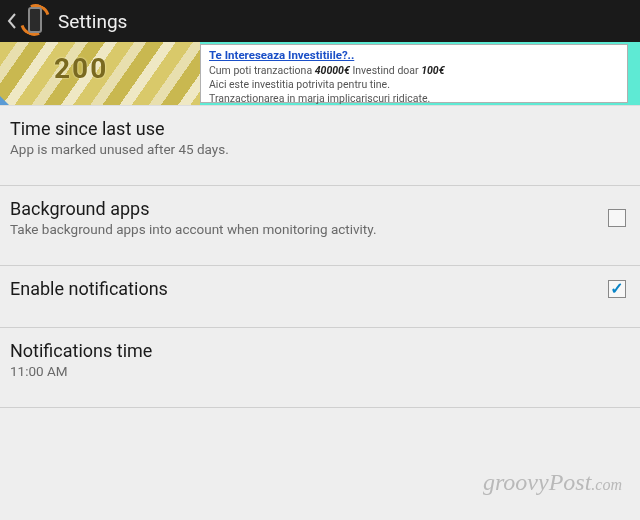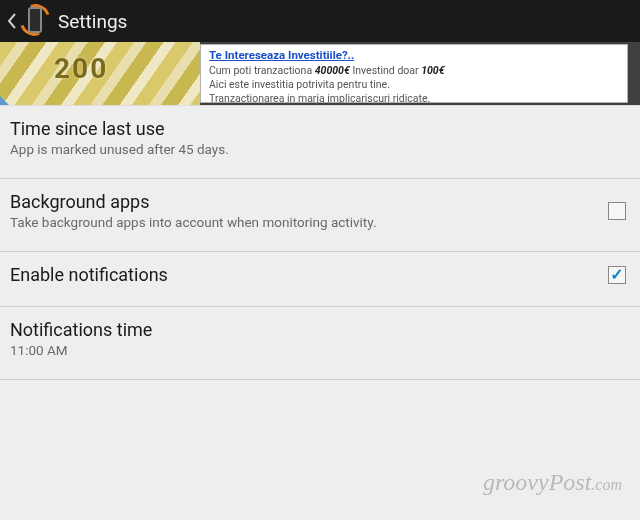--- a/index.html
+++ b/index.html
@@ -59,7 +59,7 @@
     }
     .ad-banner {
       height: 64px;
-      background: #404040;
+      background: #5eead4;
       border-bottom: 1px solid #ddd;
       display: flex;
       overflow: hidden;

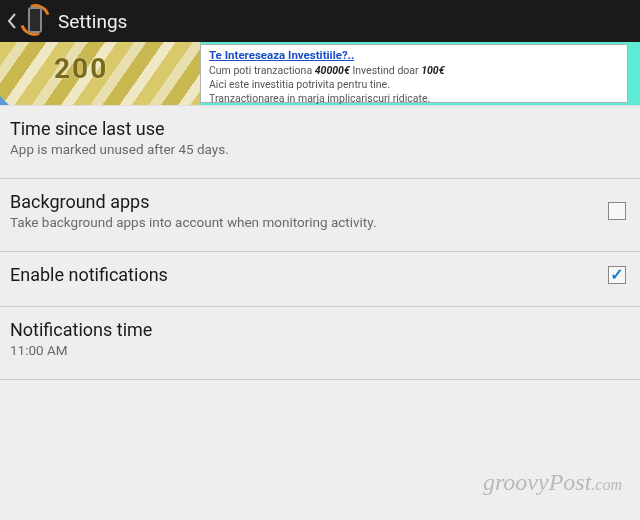--- a/index.html
+++ b/index.html
@@ -123,7 +123,7 @@
     .pref {
       display: flex;
       align-items: center;
-      padding: 12px 14px 21px 10px;
+      padding: 12px 14px 28px 10px;
       border-bottom: 1px solid #cfcfcf;
       background: transparent;
     }

